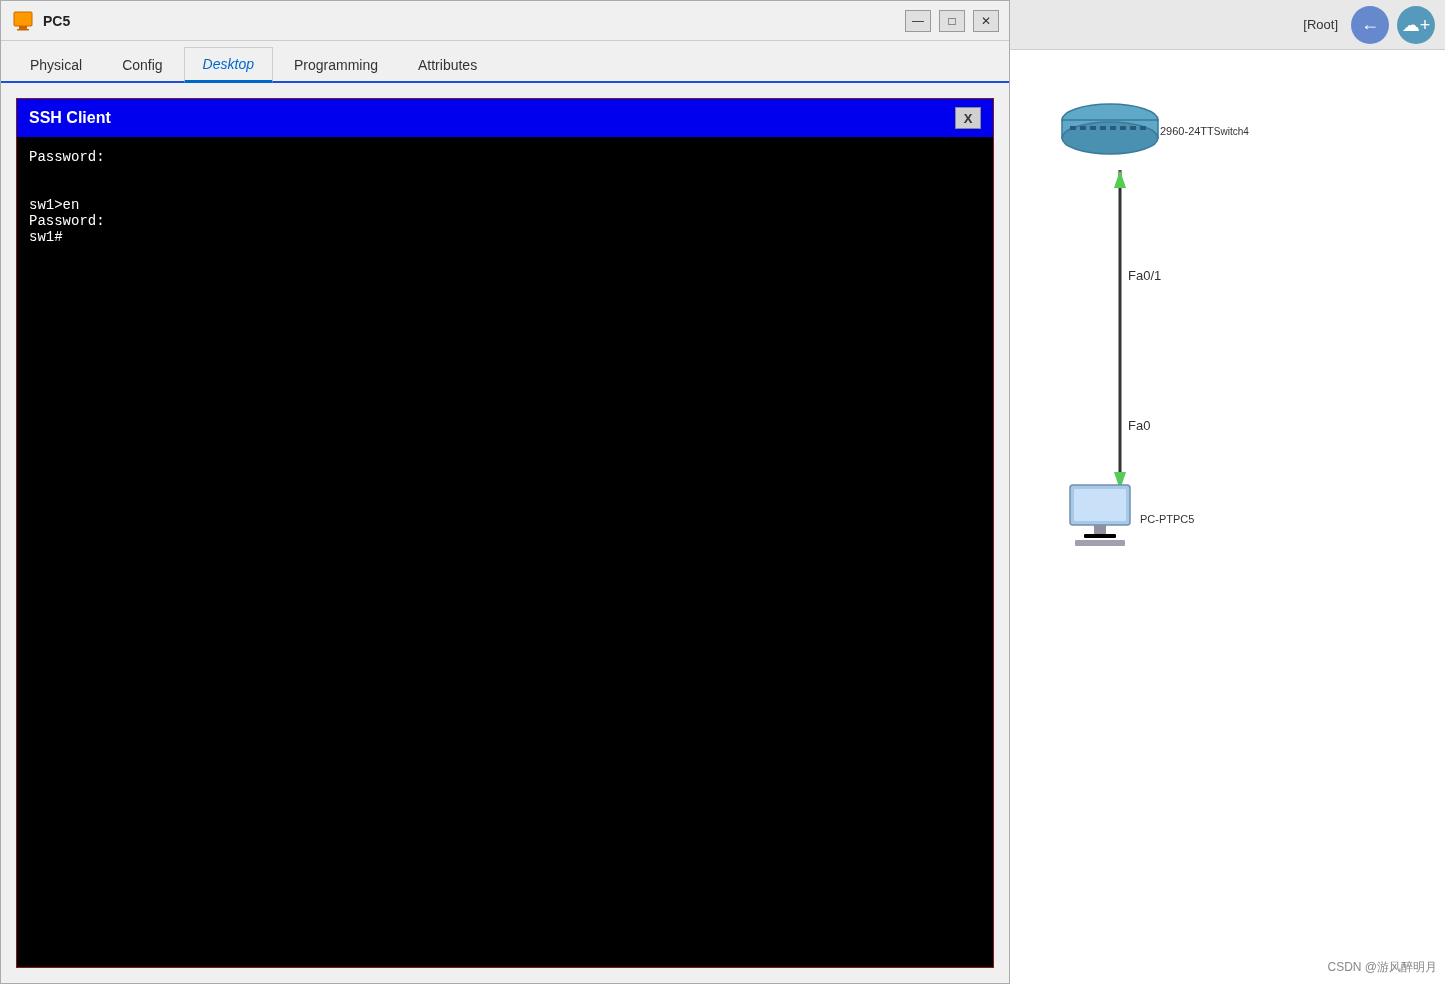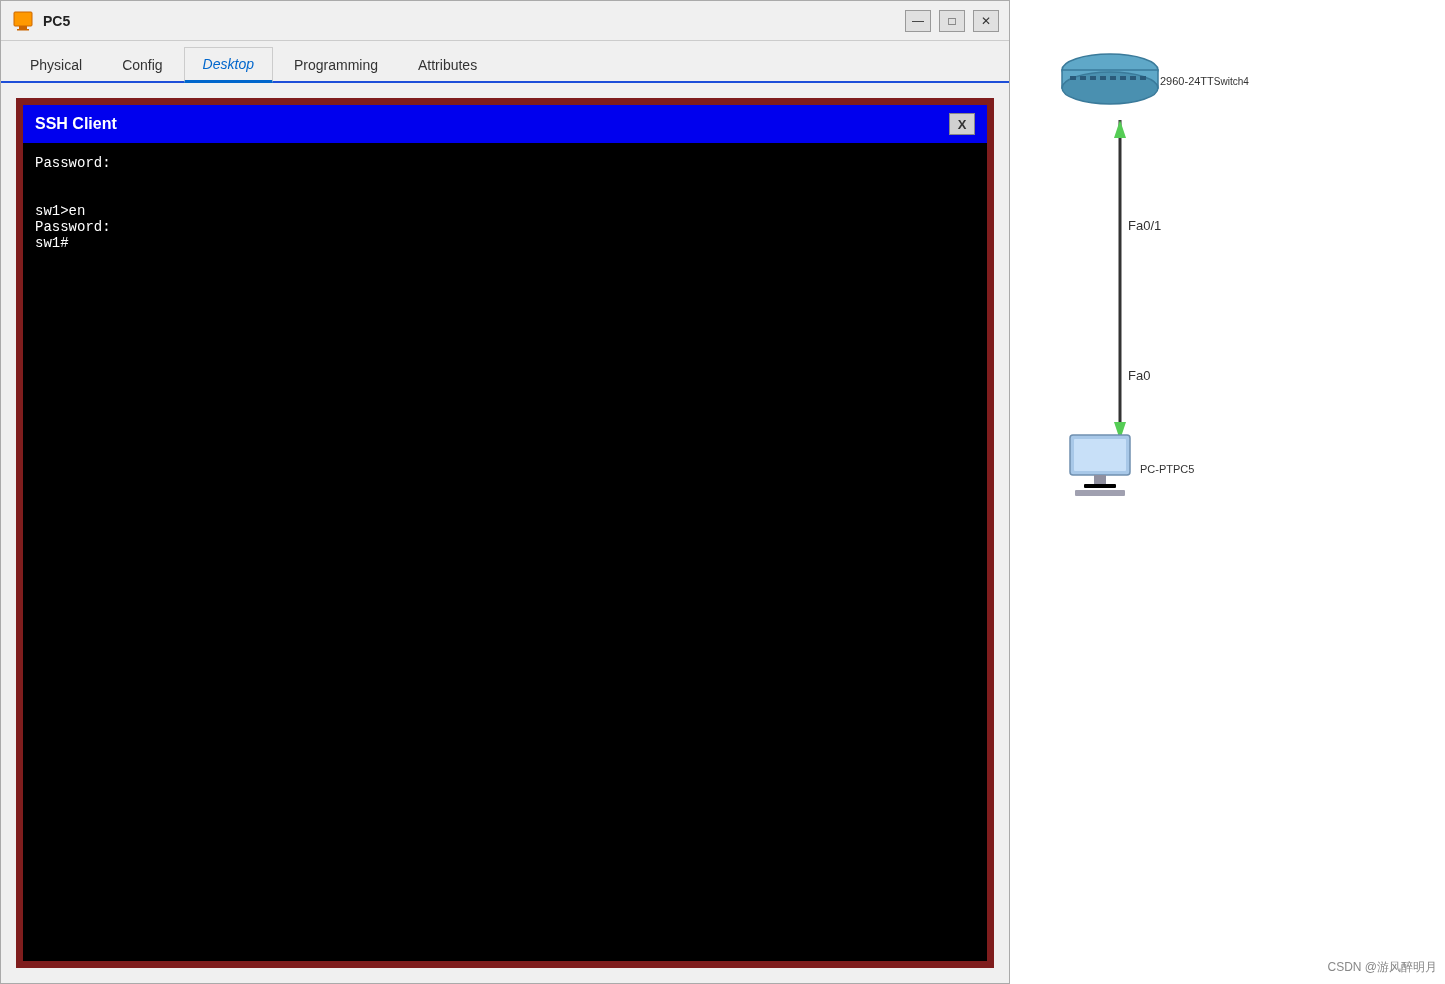--- a/index.html
+++ b/index.html
@@ -288,6 +288,15 @@
 
 <div class="right-panel">
 
+  <div class="right-topbar">
+    <span class="root-label">[Root]</span>
+    <button class="nav-btn back">
+      <span>←</span>
+    </button>
+    <button class="nav-btn add">
+      <span>☁+</span>
+    </button>
+  </div>
 
   <div class="network-area">
 

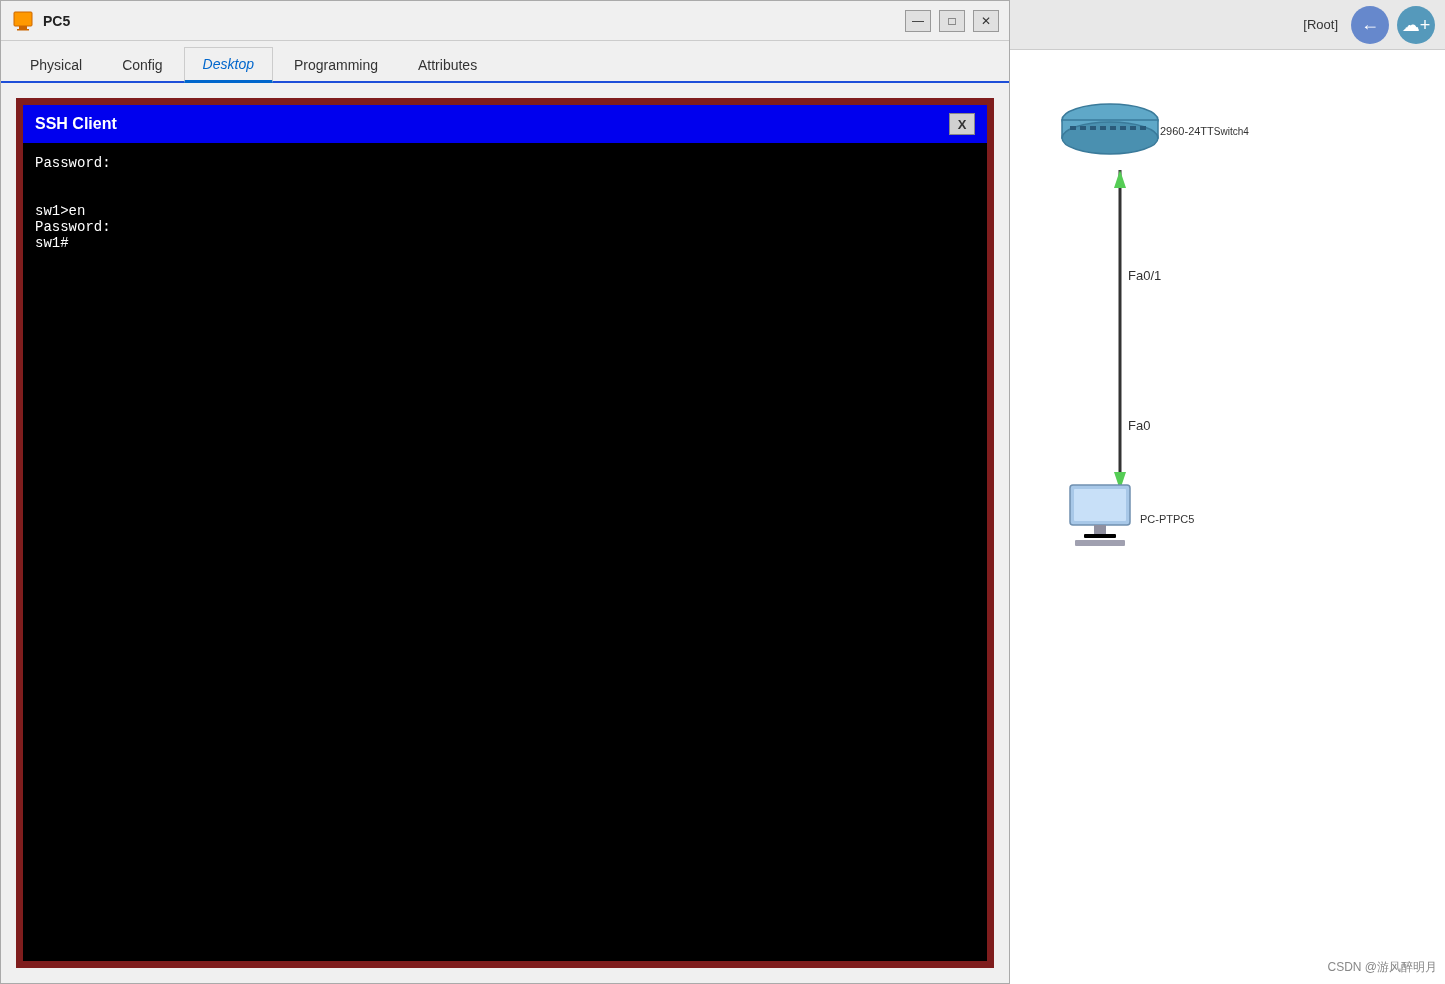--- a/index.html
+++ b/index.html
@@ -113,7 +113,7 @@
 
     
     .ssh-panel {
-      border: 7px solid #7f1d1d;
+      border: 1px solid #7f1d1d;
       display: flex;
       flex-direction: column;
       flex: 1;

